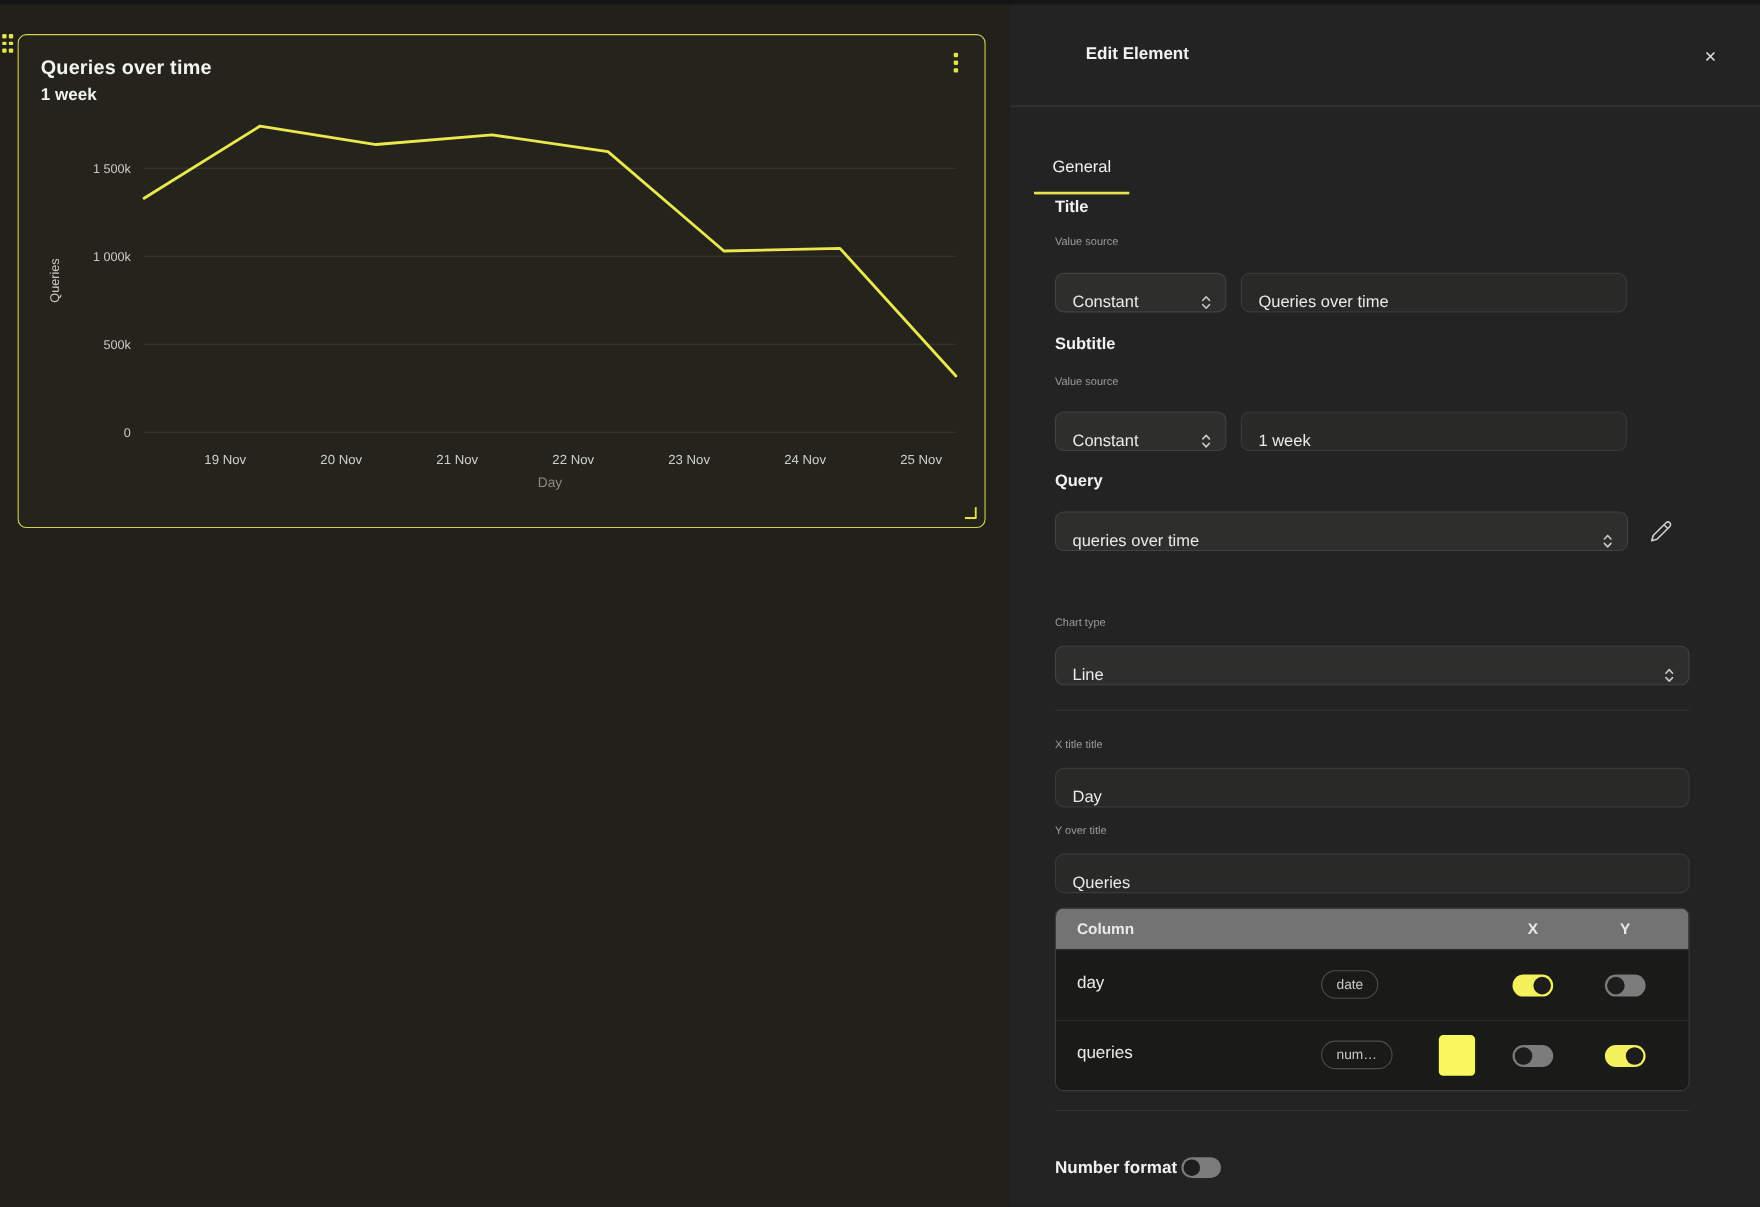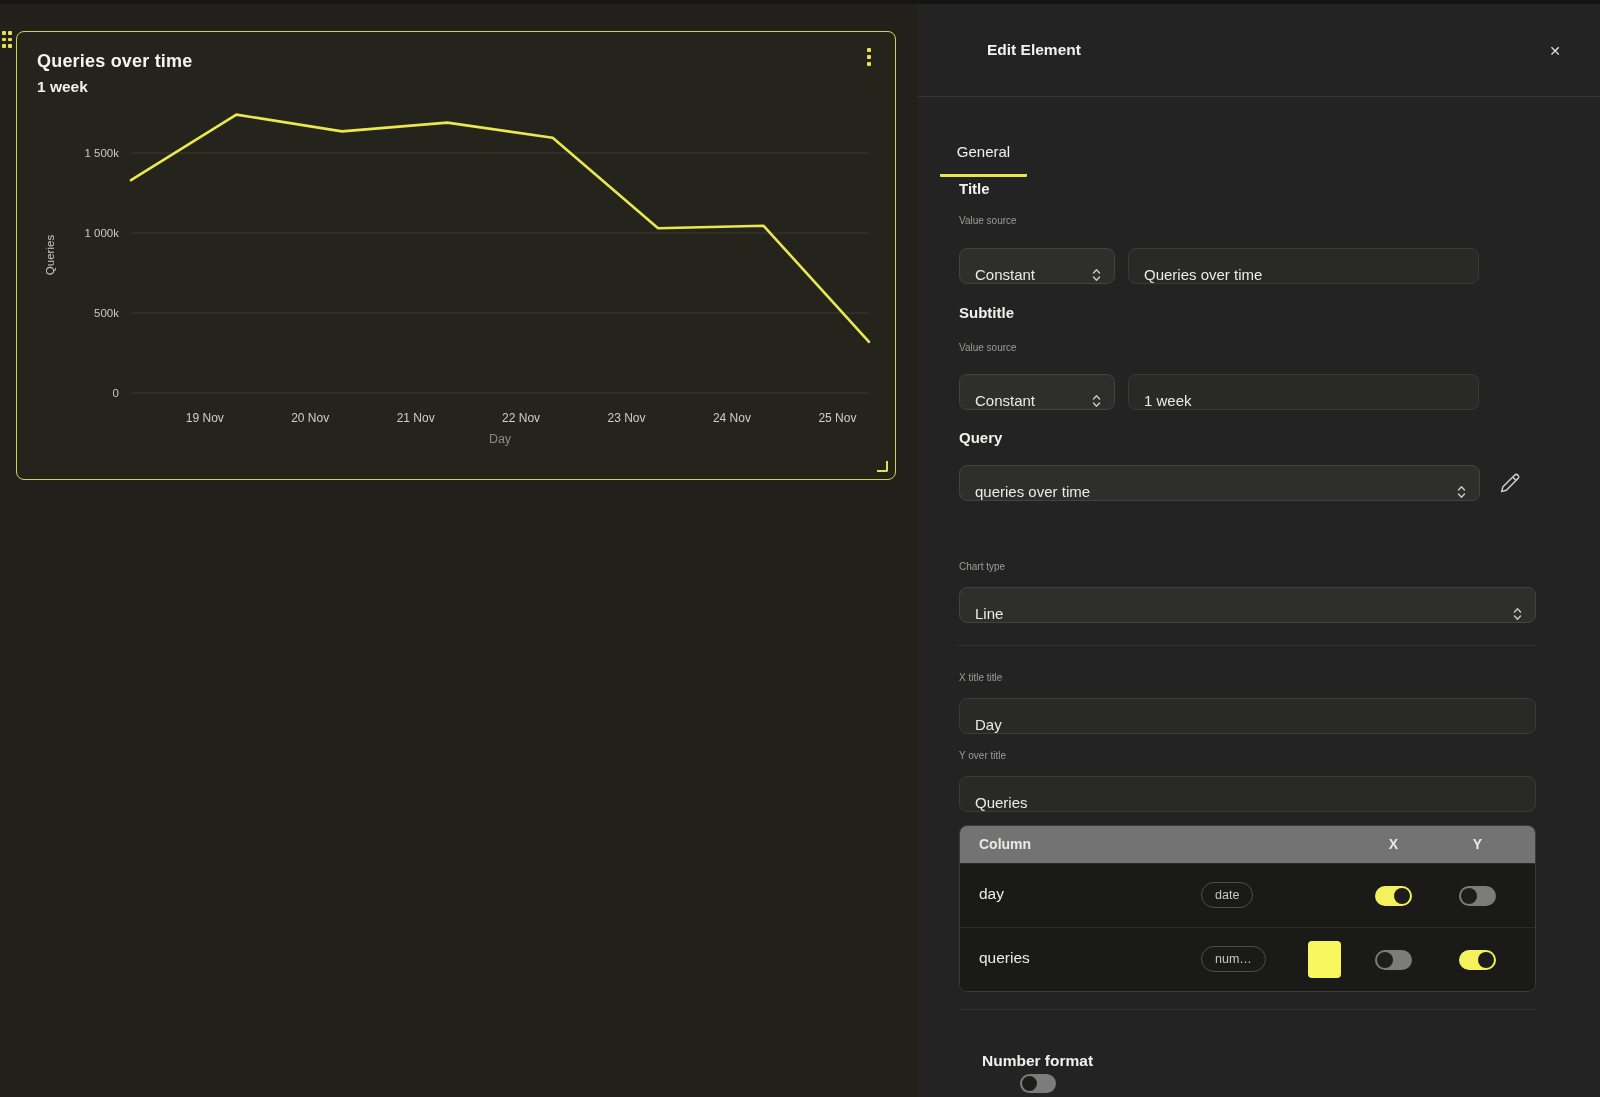--- a/index.html
+++ b/index.html
@@ -71,7 +71,7 @@
   .toggle.on  { background:#f4f15c; } .toggle.on  .knob { right:2px; }
   .toggle.off { background:#7c7c7c; } .toggle.off .knob { left:2px; }
 
-  .nf-row { position:absolute; left:64px; top:1052px; display:flex; align-items:center; gap:4px;flex-direction:column; }
+  .nf-row { position:absolute; left:41px; top:1052px; display:flex; align-items:center; gap:4px; }
   .nf-label { font-size:15.5px; font-weight:600; color:#f0f0ee; }
   .nf-toggle { position:relative; width:36px; height:19px; border-radius:10px; cursor:pointer; }
   .nf-toggle .knob { position:absolute; top:2px; width:15px; height:15px; border-radius:50%; background:#1d1d1b; }

